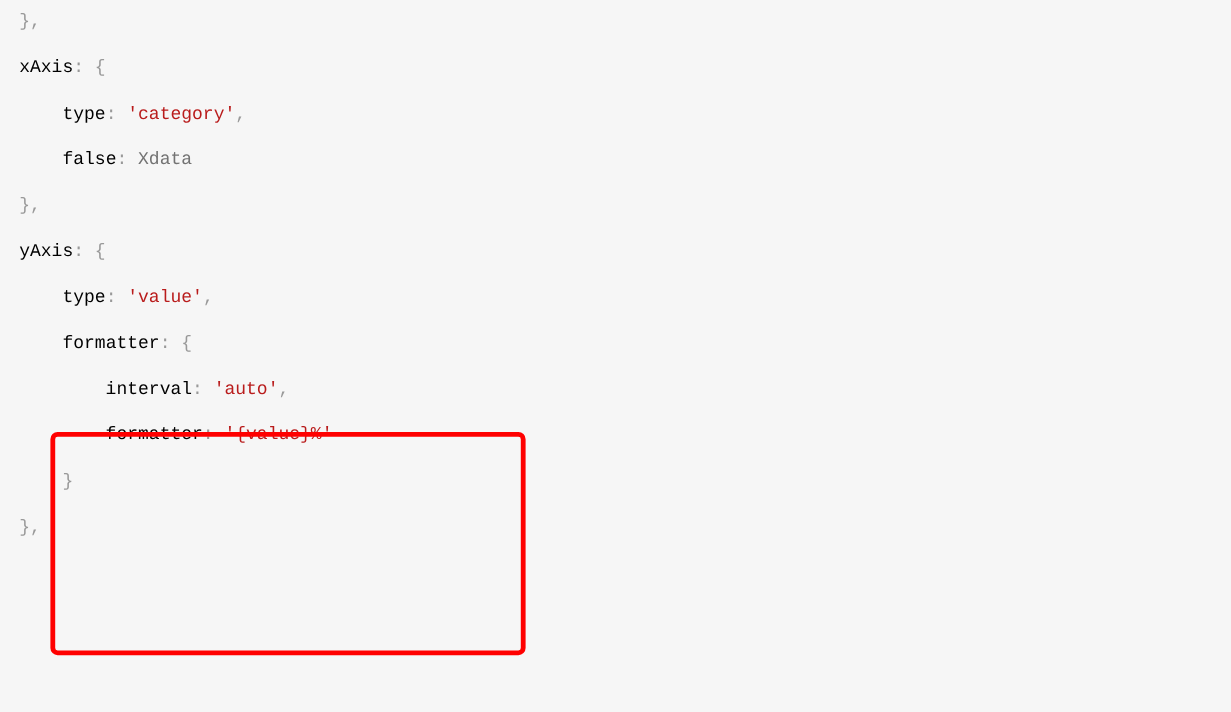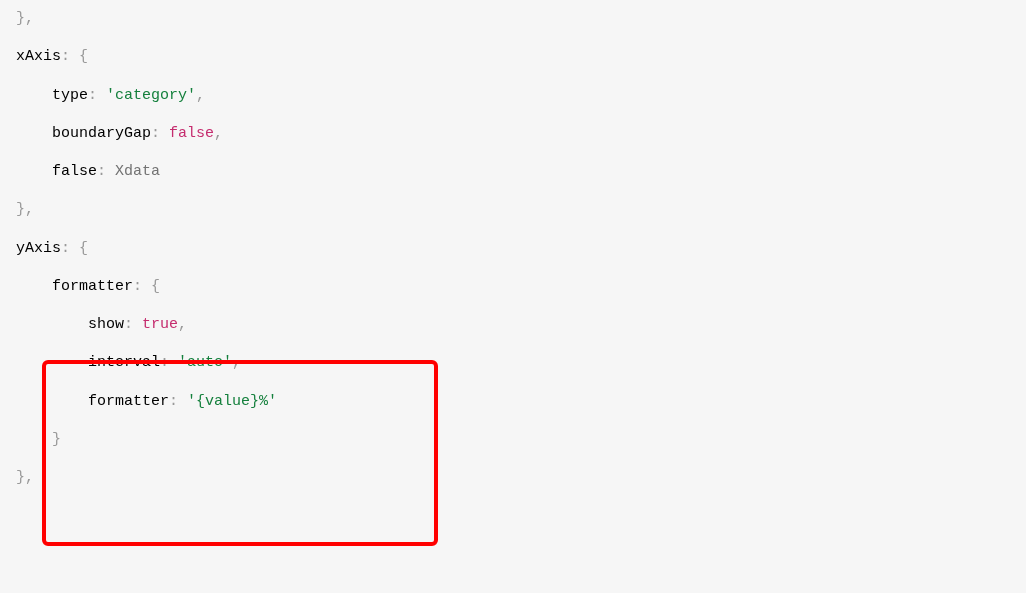--- a/index.html
+++ b/index.html
@@ -34,7 +34,7 @@
       color: #999;
     }
     .string {
-      color: #15803d;
+      color: #b91c1c;
     }
     .number {
       color: #c52c6e;

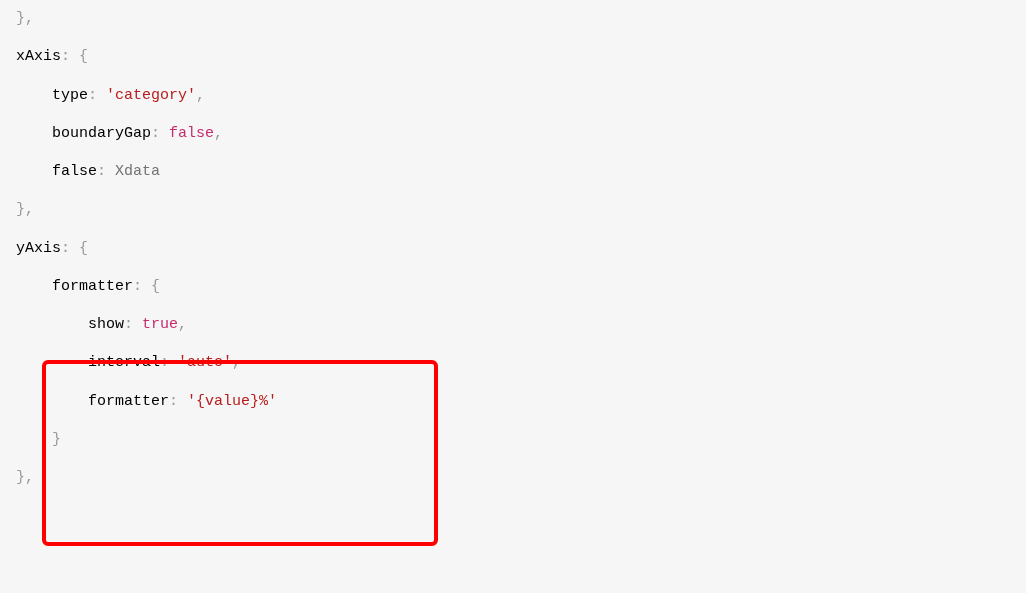--- a/index.html
+++ b/index.html
@@ -59,7 +59,6 @@
 <div class="line"><span class="punct">},</span></div>
 <div class="line"><span class="key">xAxis</span><span class="punct">: {</span></div>
 <div class="line">    <span class="key">type</span><span class="punct">: </span><span class="string">'category'</span><span class="punct">,</span></div>
-<div class="line">    <span class="key">boundaryGap</span><span class="punct">: </span><span class="keyword">false</span><span class="punct">,</span></div>
 <div class="line">    <span class="key">false</span><span class="punct">: </span><span class="ident">Xdata</span></div>
 <div class="line"><span class="punct">},</span></div>
 <div class="line"><span class="key">yAxis</span><span class="punct">: {</span></div>

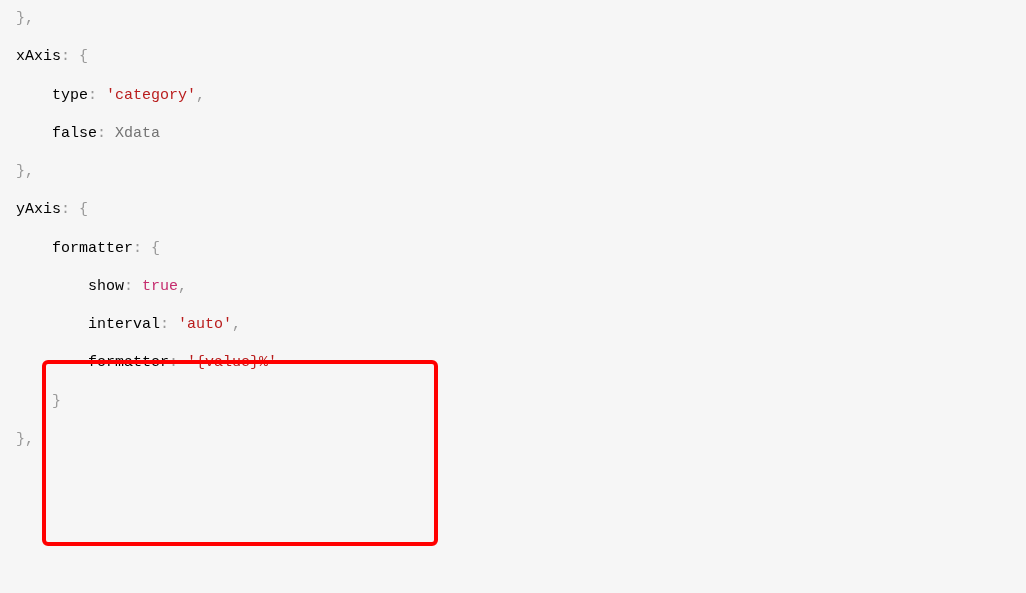--- a/index.html
+++ b/index.html
@@ -62,6 +62,7 @@
 <div class="line">    <span class="key">false</span><span class="punct">: </span><span class="ident">Xdata</span></div>
 <div class="line"><span class="punct">},</span></div>
 <div class="line"><span class="key">yAxis</span><span class="punct">: {</span></div>
+<div class="line">    <span class="key">type</span><span class="punct">: </span><span class="string">'value'</span><span class="punct">,</span></div>
 <div class="line">    <span class="key">formatter</span><span class="punct">: {</span></div>
 <div class="line">        <span class="key">show</span><span class="punct">: </span><span class="keyword">true</span><span class="punct">,</span></div>
 <div class="line">        <span class="key">interval</span><span class="punct">: </span><span class="string">'auto'</span><span class="punct">,</span></div>

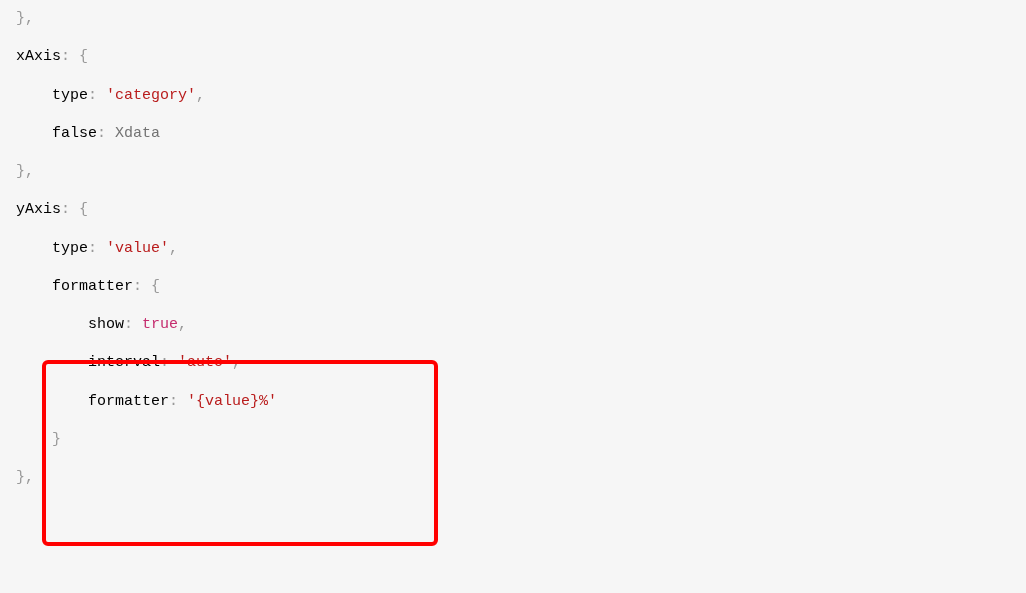--- a/index.html
+++ b/index.html
@@ -64,7 +64,6 @@
 <div class="line"><span class="key">yAxis</span><span class="punct">: {</span></div>
 <div class="line">    <span class="key">type</span><span class="punct">: </span><span class="string">'value'</span><span class="punct">,</span></div>
 <div class="line">    <span class="key">formatter</span><span class="punct">: {</span></div>
-<div class="line">        <span class="key">show</span><span class="punct">: </span><span class="keyword">true</span><span class="punct">,</span></div>
 <div class="line">        <span class="key">interval</span><span class="punct">: </span><span class="string">'auto'</span><span class="punct">,</span></div>
 <div class="line">        <span class="key">formatter</span><span class="punct">: </span><span class="string">'{value}%'</span></div>
 <div class="line">    <span class="punct">}</span></div>

